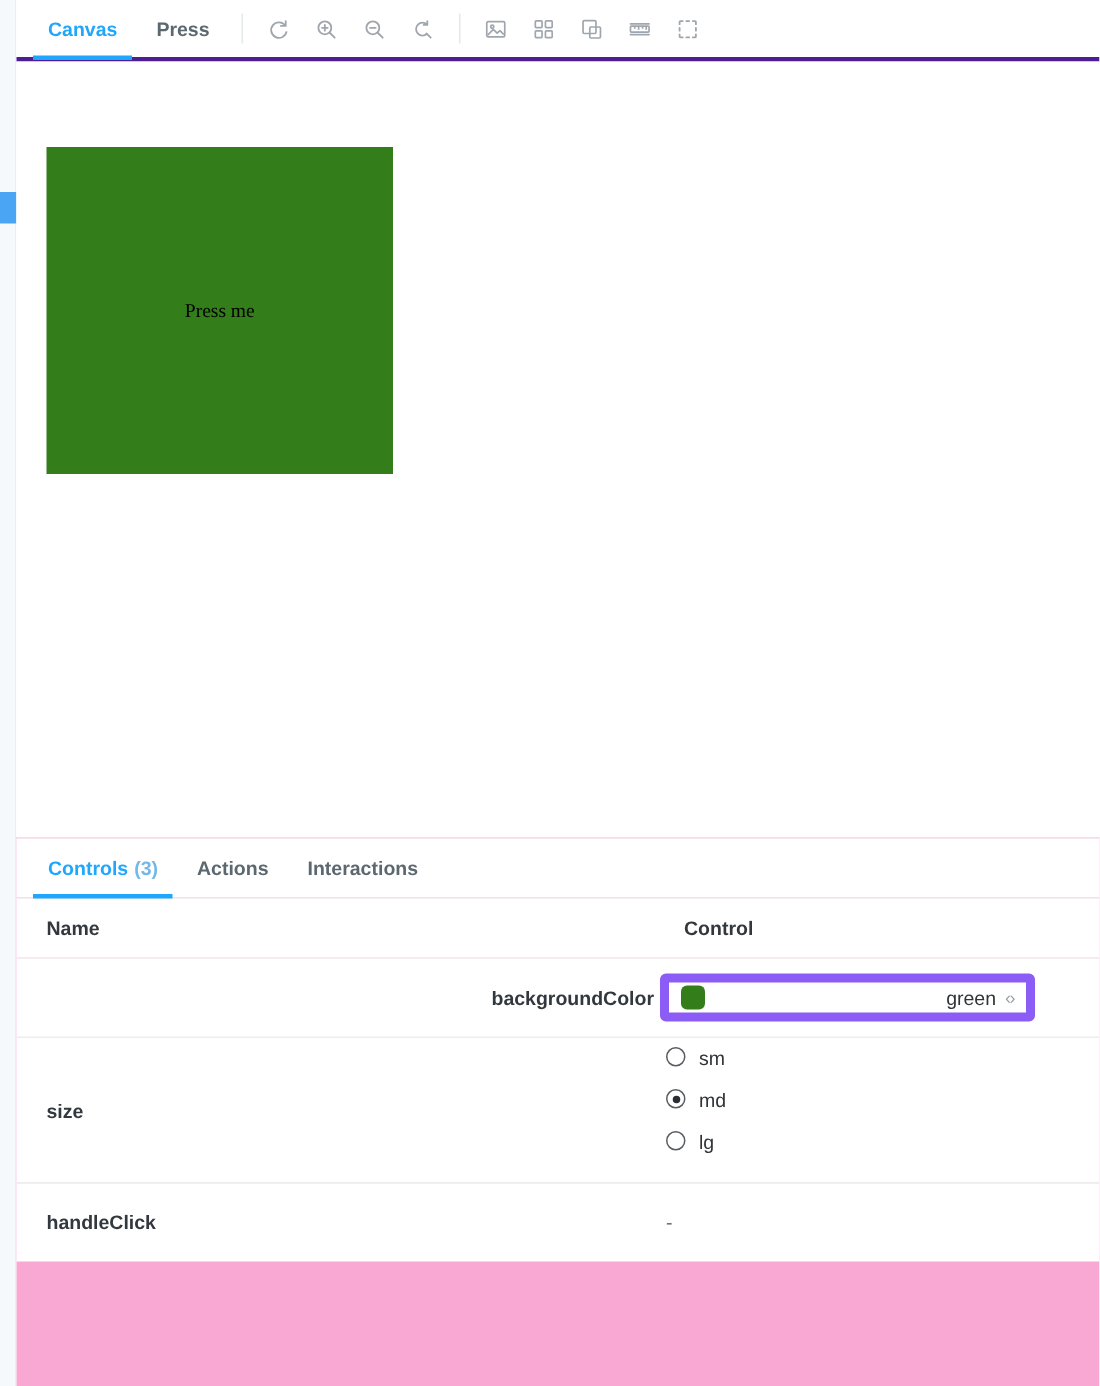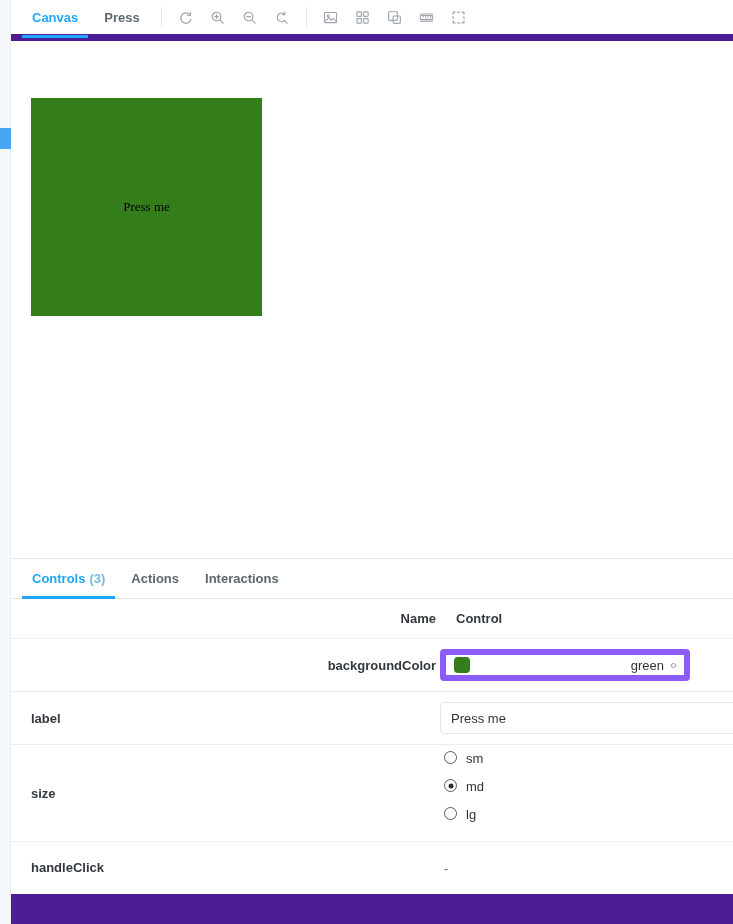--- a/index.html
+++ b/index.html
@@ -44,7 +44,7 @@
     position: relative;
     height: 41px;
     background: #ffffff;
-    border-bottom: 7px solid #4c1d95;
+    border-bottom: 3px solid #4c1d95;
     display: flex;
     align-items: center;
     padding: 0 8px;

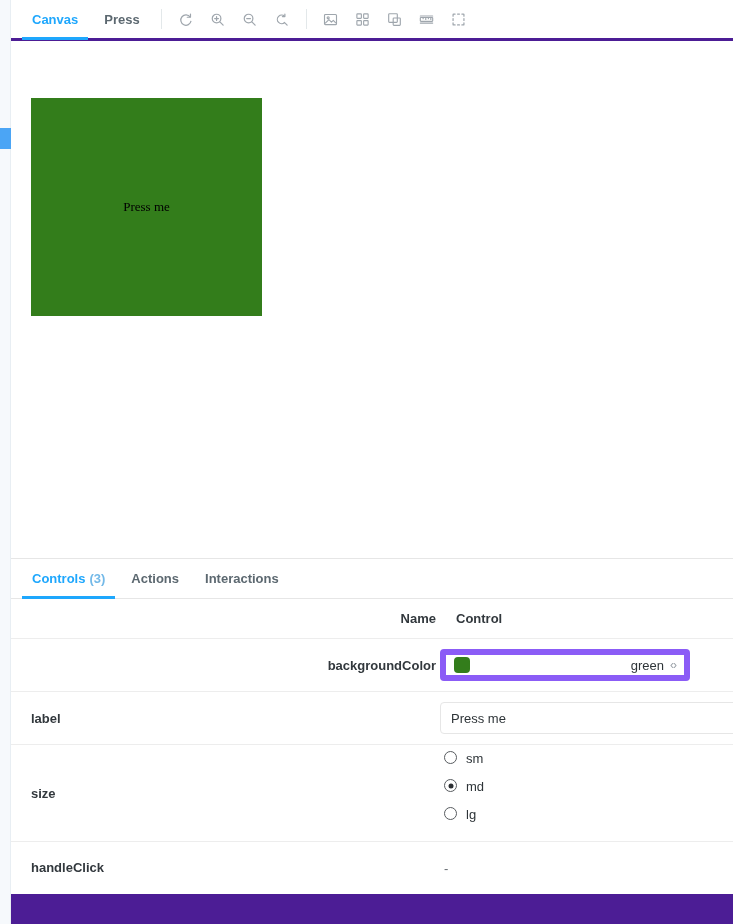--- a/index.html
+++ b/index.html
@@ -110,7 +110,7 @@
   .addon-panel {
     position: relative;
     height: 366px;
-    background: #4c1d95;
+    background: #f9a8d4;
     border-top: 1px solid #e6e6e6;
   }
   .panel-tabs {

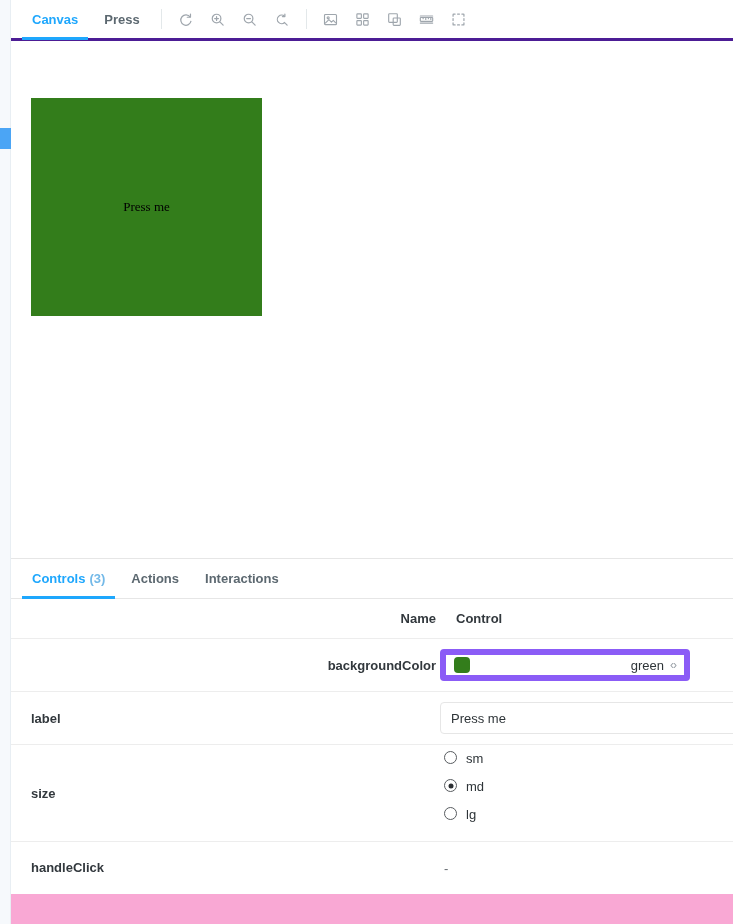--- a/index.html
+++ b/index.html
@@ -157,7 +157,7 @@
     border-bottom: 1px solid #ededed;
     background: #ffffff;
   }
-  .controls-table th.col-name { width: 425px; text-align: right; }
+  .controls-table th.col-name { width: 425px; }
   .controls-table td {
     padding: 0 0 0 20px;
     border-bottom: 1px solid #ededed;

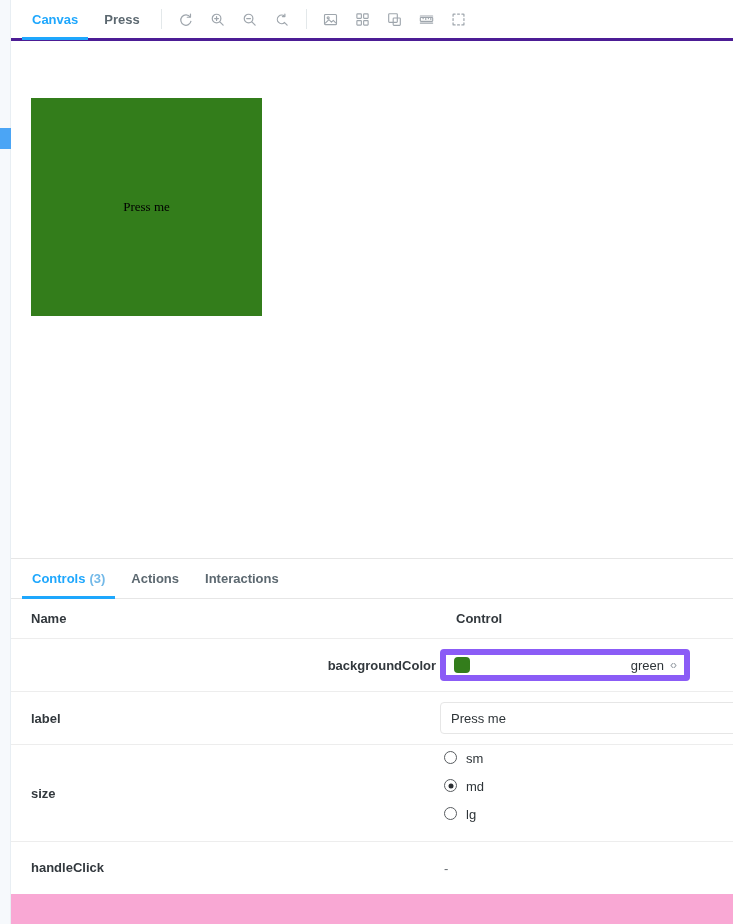--- a/index.html
+++ b/index.html
@@ -390,14 +390,6 @@
             </td>
           </tr>
 
-          <tr class="row-label">
-            <td>
-              <div class="arg-name">label</div>
-            </td>
-            <td class="ctrl-cell">
-              <input class="text-control" type="text" value="Press me" style="">
-            </td>
-          </tr>
 
           <tr class="row-size">
             <td>

